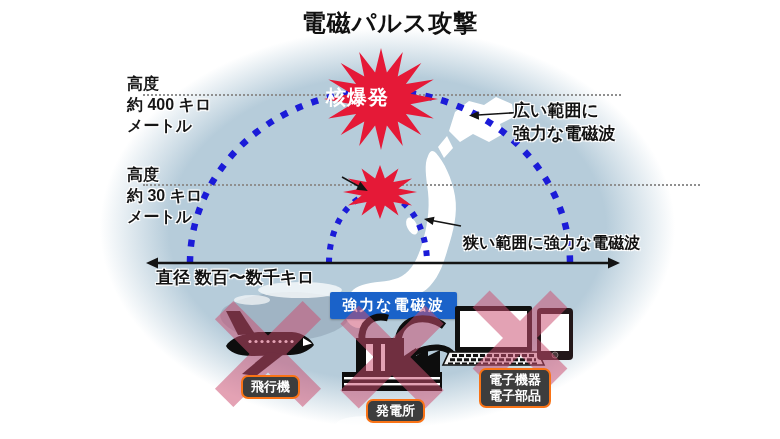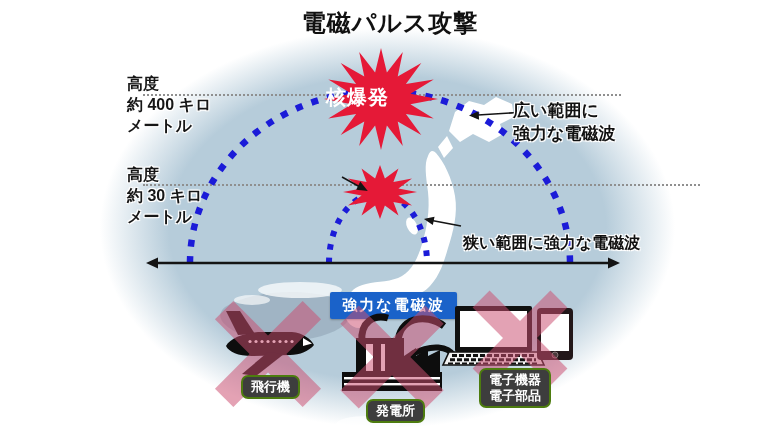--- a/index.html
+++ b/index.html
@@ -114,6 +114,7 @@
 
   <div id="narrow-label" class="abs halo">狭い範囲に強力な電磁波</div>
 
+  <div id="diameter-label" class="abs halo">直径 数百〜数千キロ</div>
 
   <div id="infra-banner" class="abs">強力な電磁波</div>
 

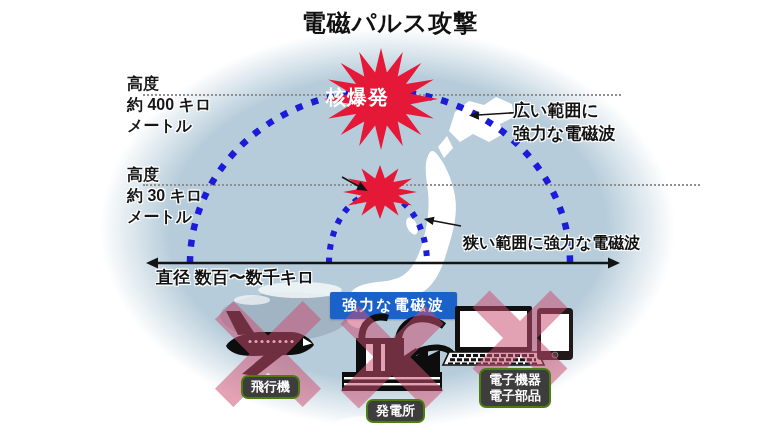--- a/index.html
+++ b/index.html
@@ -29,7 +29,7 @@
      color:#fff;font-size:15px;font-weight:bold;letter-spacing:2px;display:flex;align-items:center;
      justify-content:center;border-radius:2px;box-shadow:0 1px 2px rgba(0,0,0,.25);}
   .chip{background:var(--chip_bg,#3d3d3d);color:#fff;font-weight:bold;font-size:13px;line-height:16px;
-        padding:2px 8px;border:2px solid #4d7c0f;border-radius:7px;text-align:center;white-space:nowrap;}
+        padding:2px 8px;border:2px solid #f97316;border-radius:7px;text-align:center;white-space:nowrap;}
   #chip-plane{left:241px;top:375px;}
   #chip-power{left:366px;top:399px;text-align:center;}
   #chip-elec{left:479px;top:368px;}

